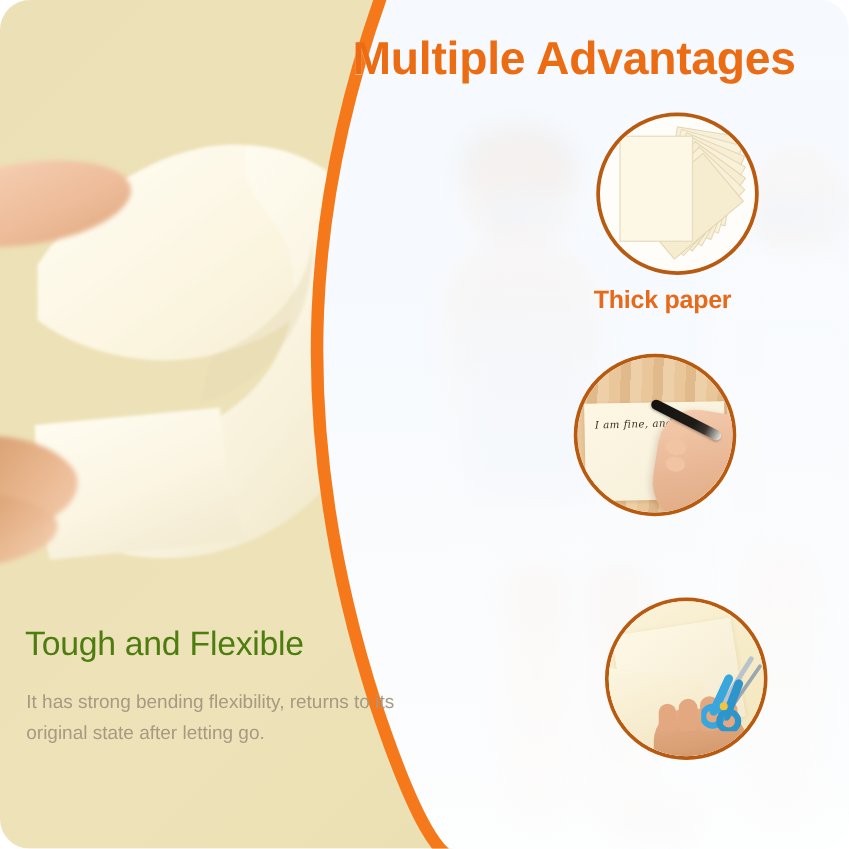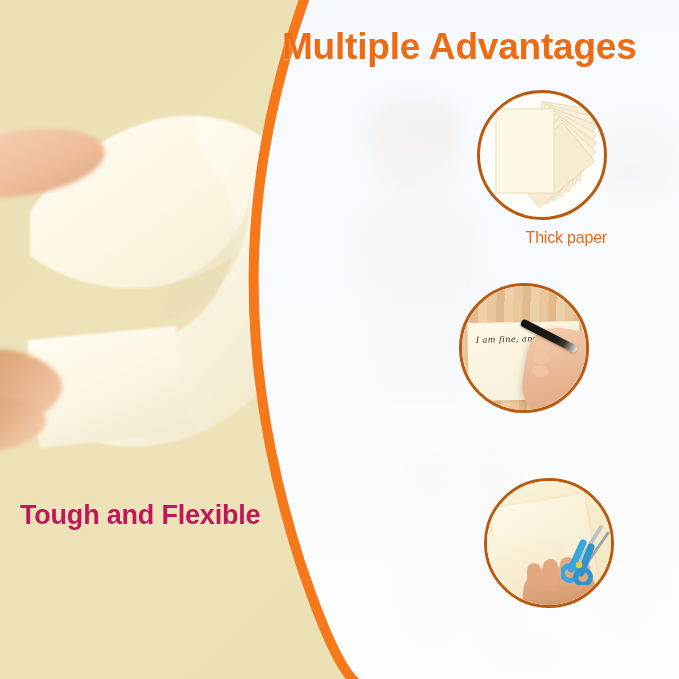--- a/index.html
+++ b/index.html
@@ -8,7 +8,7 @@
     font-family:"Liberation Sans",sans-serif;
     background:#ffffff;
   }
-  #stage{position:relative;width:679px;height:679px;overflow:hidden;}
+  #stage{position:relative;width:679px;height:679px;overflow:hidden;border-radius:24px;}
 
   
   .bg-right{

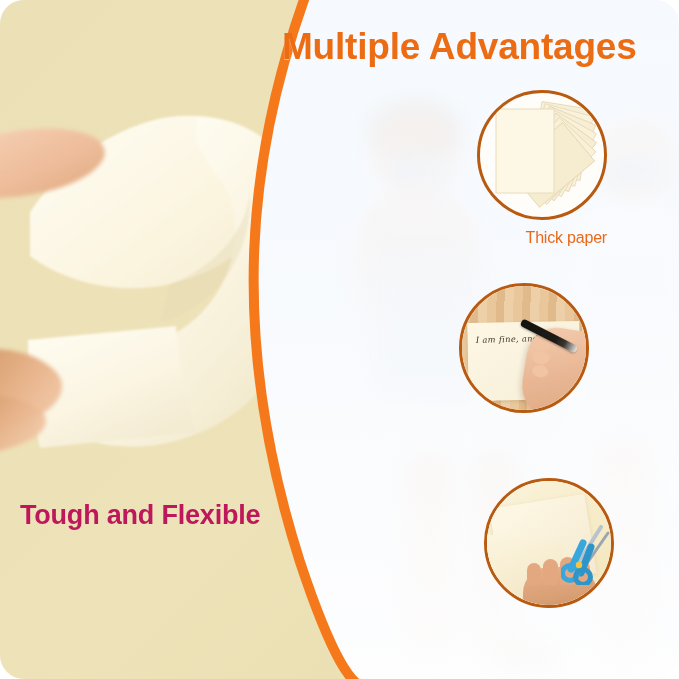--- a/index.html
+++ b/index.html
@@ -101,8 +101,8 @@
     box-sizing:border-box;
   }
   .f-label{
-    margin-top:9px;text-align:right;
-    font-size:16px;font-weight:normal;color:#e8691a;letter-spacing:-.2px;
+    margin-top:9px;text-align:left;
+    font-size:20px;font-weight:bold;color:#e8691a;letter-spacing:-.2px;
     white-space:nowrap;
   }
 

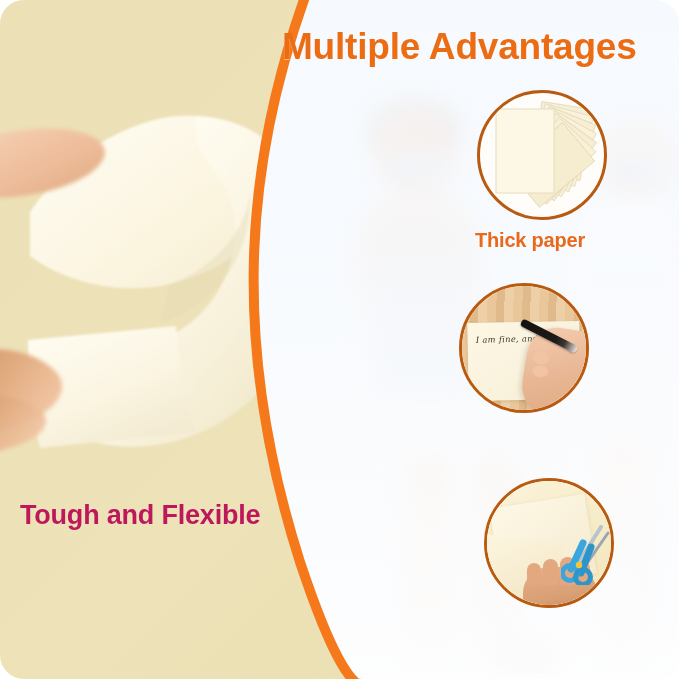--- a/index.html
+++ b/index.html
@@ -86,7 +86,7 @@
   
   .left-title{
     position:absolute;left:20px;top:500px;
-    font-size:27px;font-weight:bold;color:#be185d;letter-spacing:-.2px;text-align:center;
+    font-size:27px;font-weight:normal;color:#4d7c0f;letter-spacing:-.2px;text-align:center;
   }
   .left-para{
     position:absolute;left:21px;top:550px;width:330px;

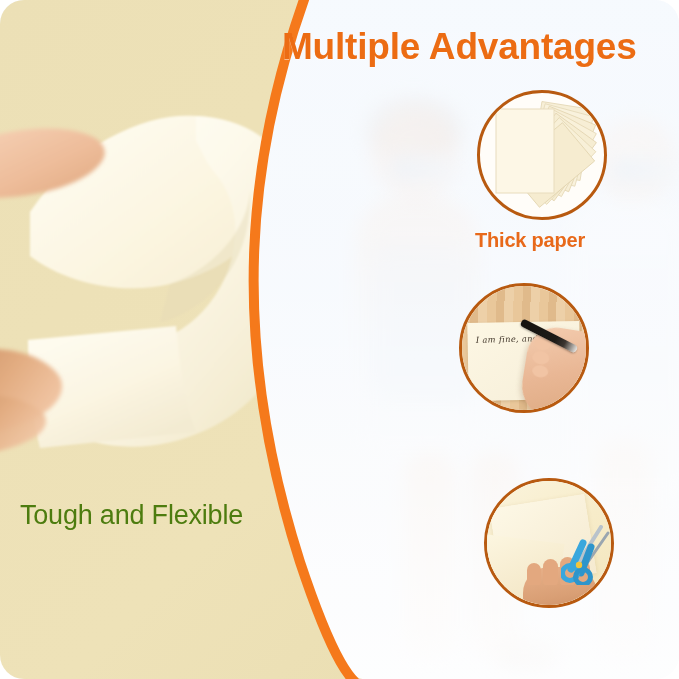--- a/index.html
+++ b/index.html
@@ -269,6 +269,7 @@
   <div class="headline">Multiple Advantages</div>
 
   <div class="left-title">Tough and Flexible</div>
+  <div class="left-para">It has strong bending flexibility, returns to its original state after letting go.</div>
 
   <div class="feature" id="feature-thick">
     <div class="f-circle">

